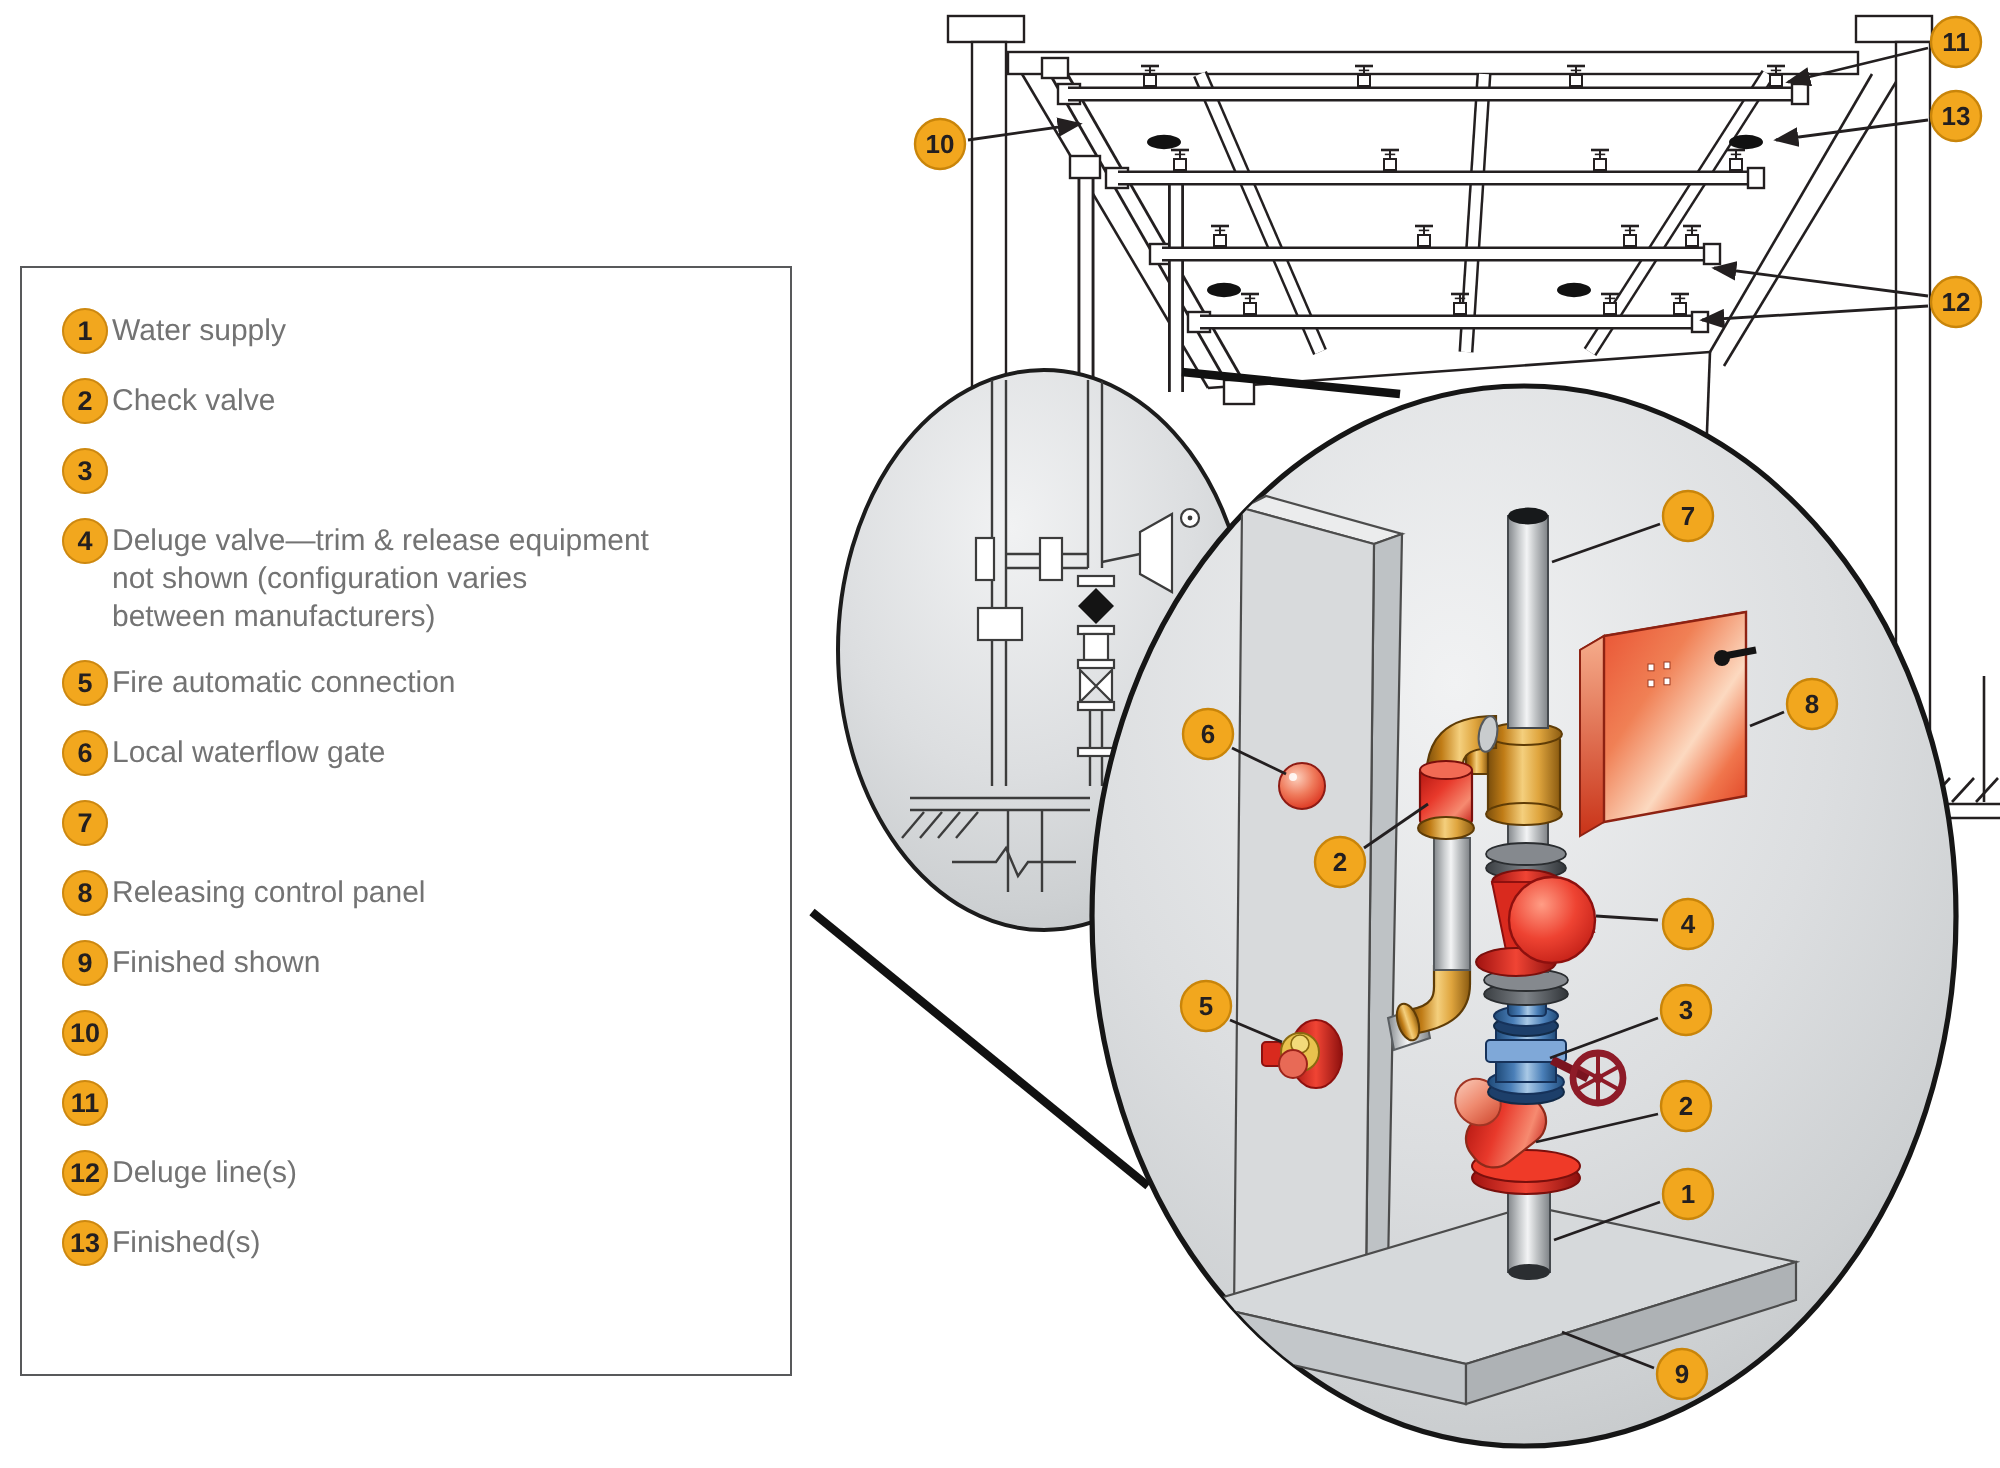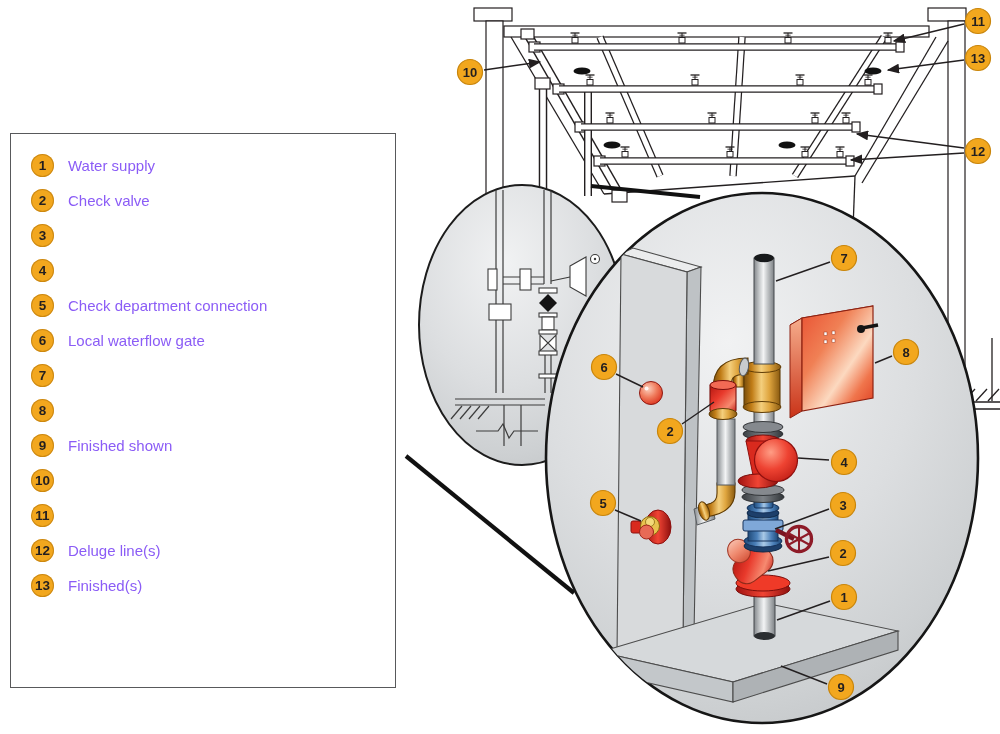--- a/index.html
+++ b/index.html
@@ -14,7 +14,7 @@
             color:#231f20;font-weight:bold;font-size:13.5px;line-height:23px;
             text-align:center;box-shadow:inset 0 0 0 1px rgba(160,100,0,.45);
             margin-top:-2px;}
-  .lg-label{margin-left:14px;font-size:15px;line-height:19px;color:#8b5cf6;
+  .lg-label{margin-left:2px;font-size:15px;line-height:19px;color:#737373;
             white-space:pre-line;}
   
   #diagram{position:absolute;left:0;top:0;}

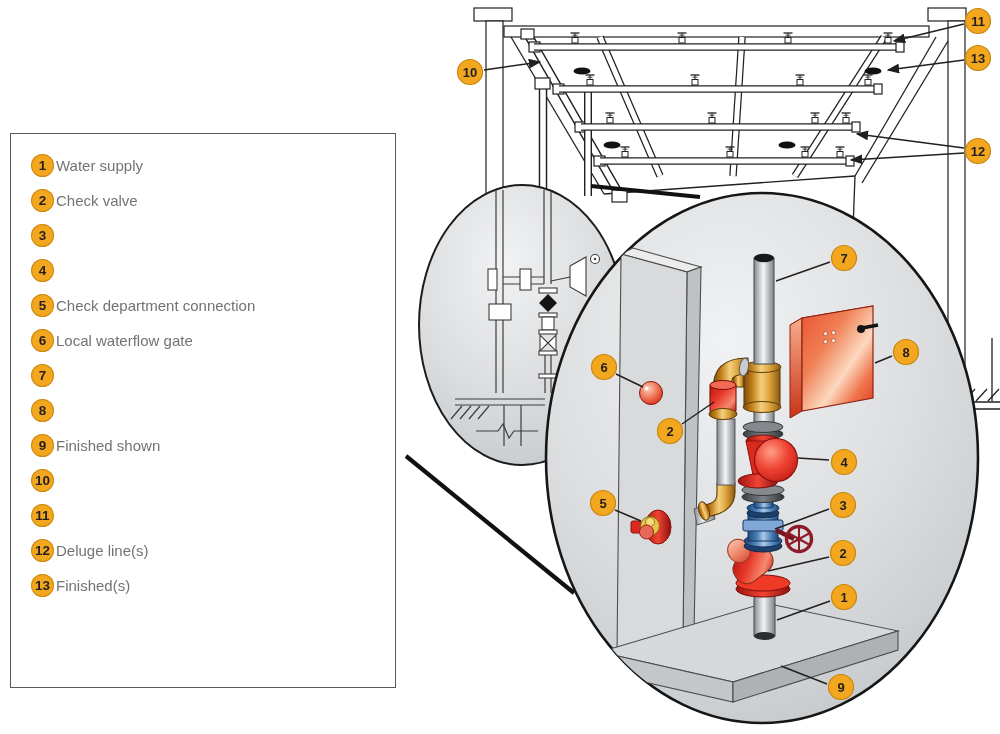--- a/index.html
+++ b/index.html
@@ -49,6 +49,9 @@
 
     <div class="lg-row">
       <div class="lg-badge" style="background: rgb(242, 167, 30); color: rgb(35, 31, 32);">4</div>
+      <div class="lg-label">Deluge valve—trim &amp; release equipment
+not shown (configuration varies
+between manufacturers)</div>
     </div>
 
     <div class="lg-row">

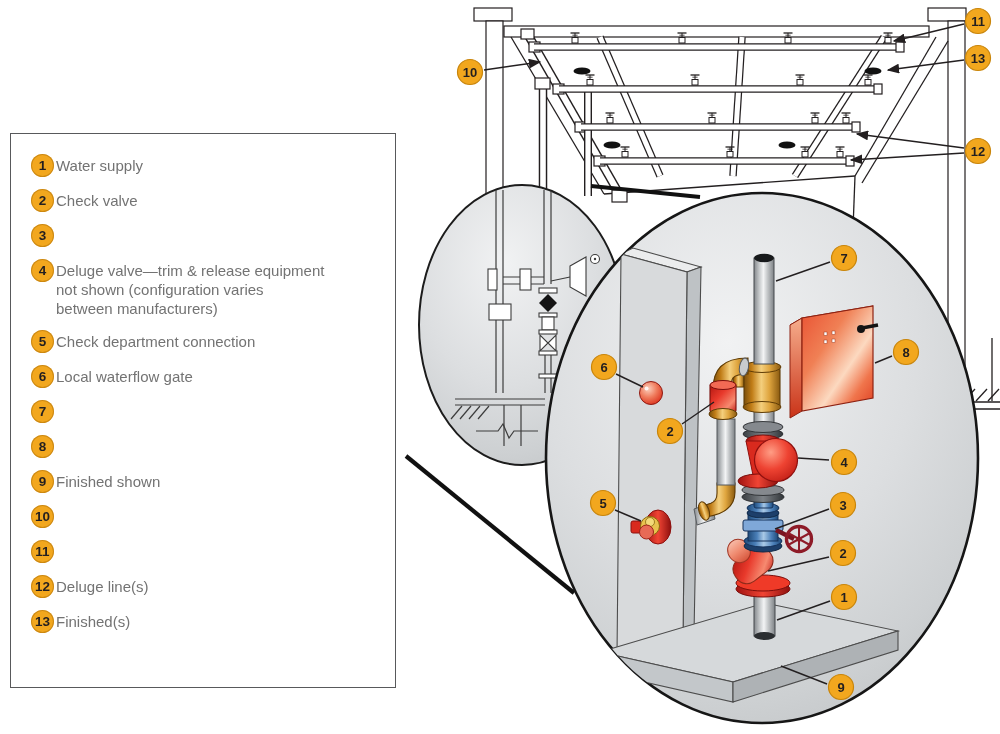--- a/index.html
+++ b/index.html
@@ -56,7 +56,7 @@
 
     <div class="lg-row">
       <div class="lg-badge" style="background: rgb(242, 167, 30); color: rgb(35, 31, 32);">5</div>
-      <div class="lg-label">Check department connection</div>
+      <div class="lg-label">Fire automatic connection</div>
     </div>
 
     <div class="lg-row">

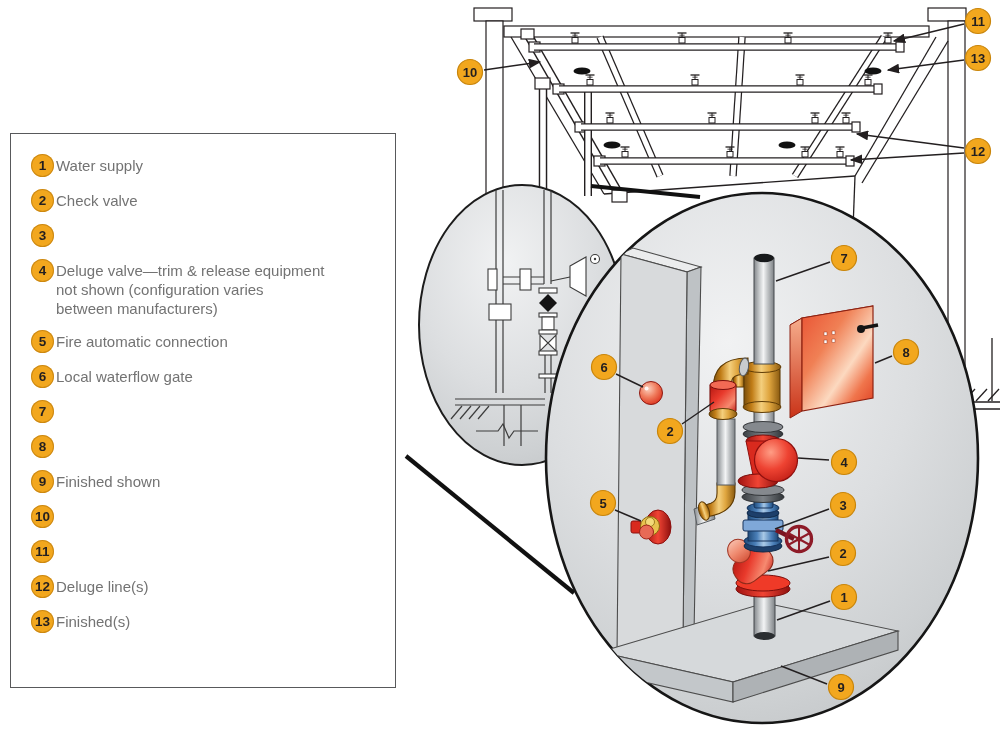--- a/index.html
+++ b/index.html
@@ -70,6 +70,7 @@
 
     <div class="lg-row">
       <div class="lg-badge" style="background: rgb(242, 167, 30); color: rgb(35, 31, 32);">8</div>
+      <div class="lg-label">Releasing control panel</div>
     </div>
 
     <div class="lg-row">

